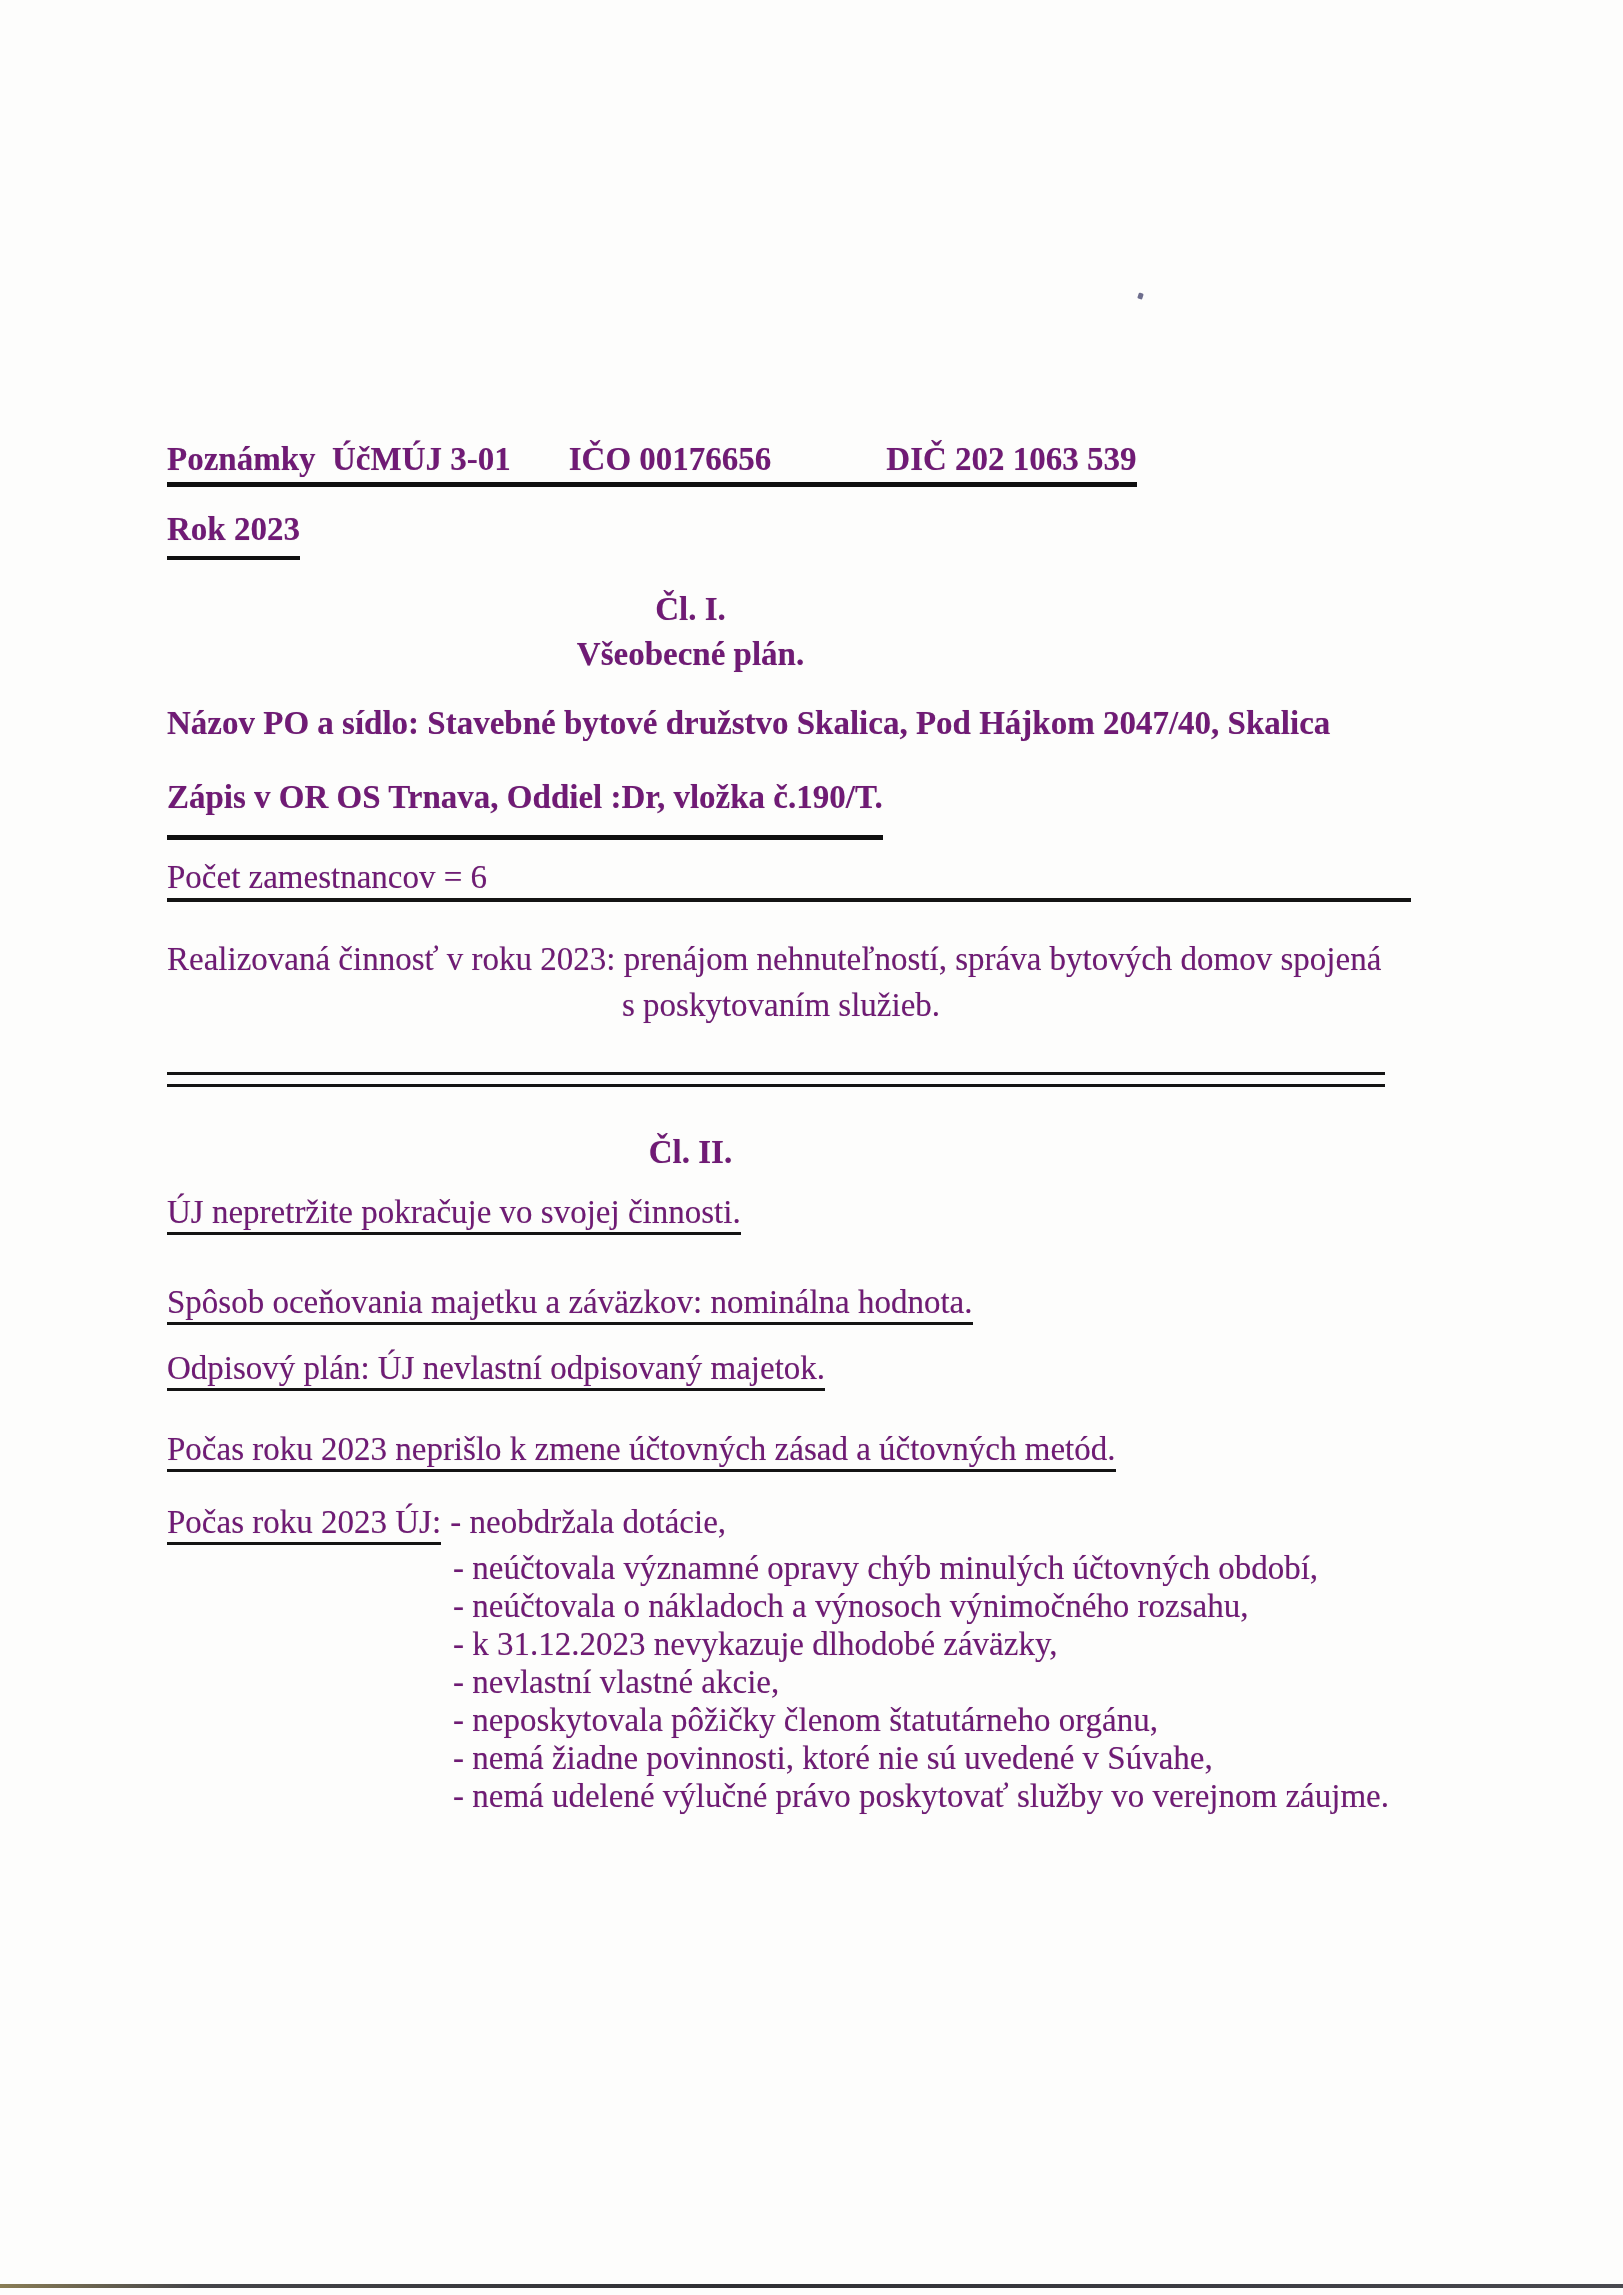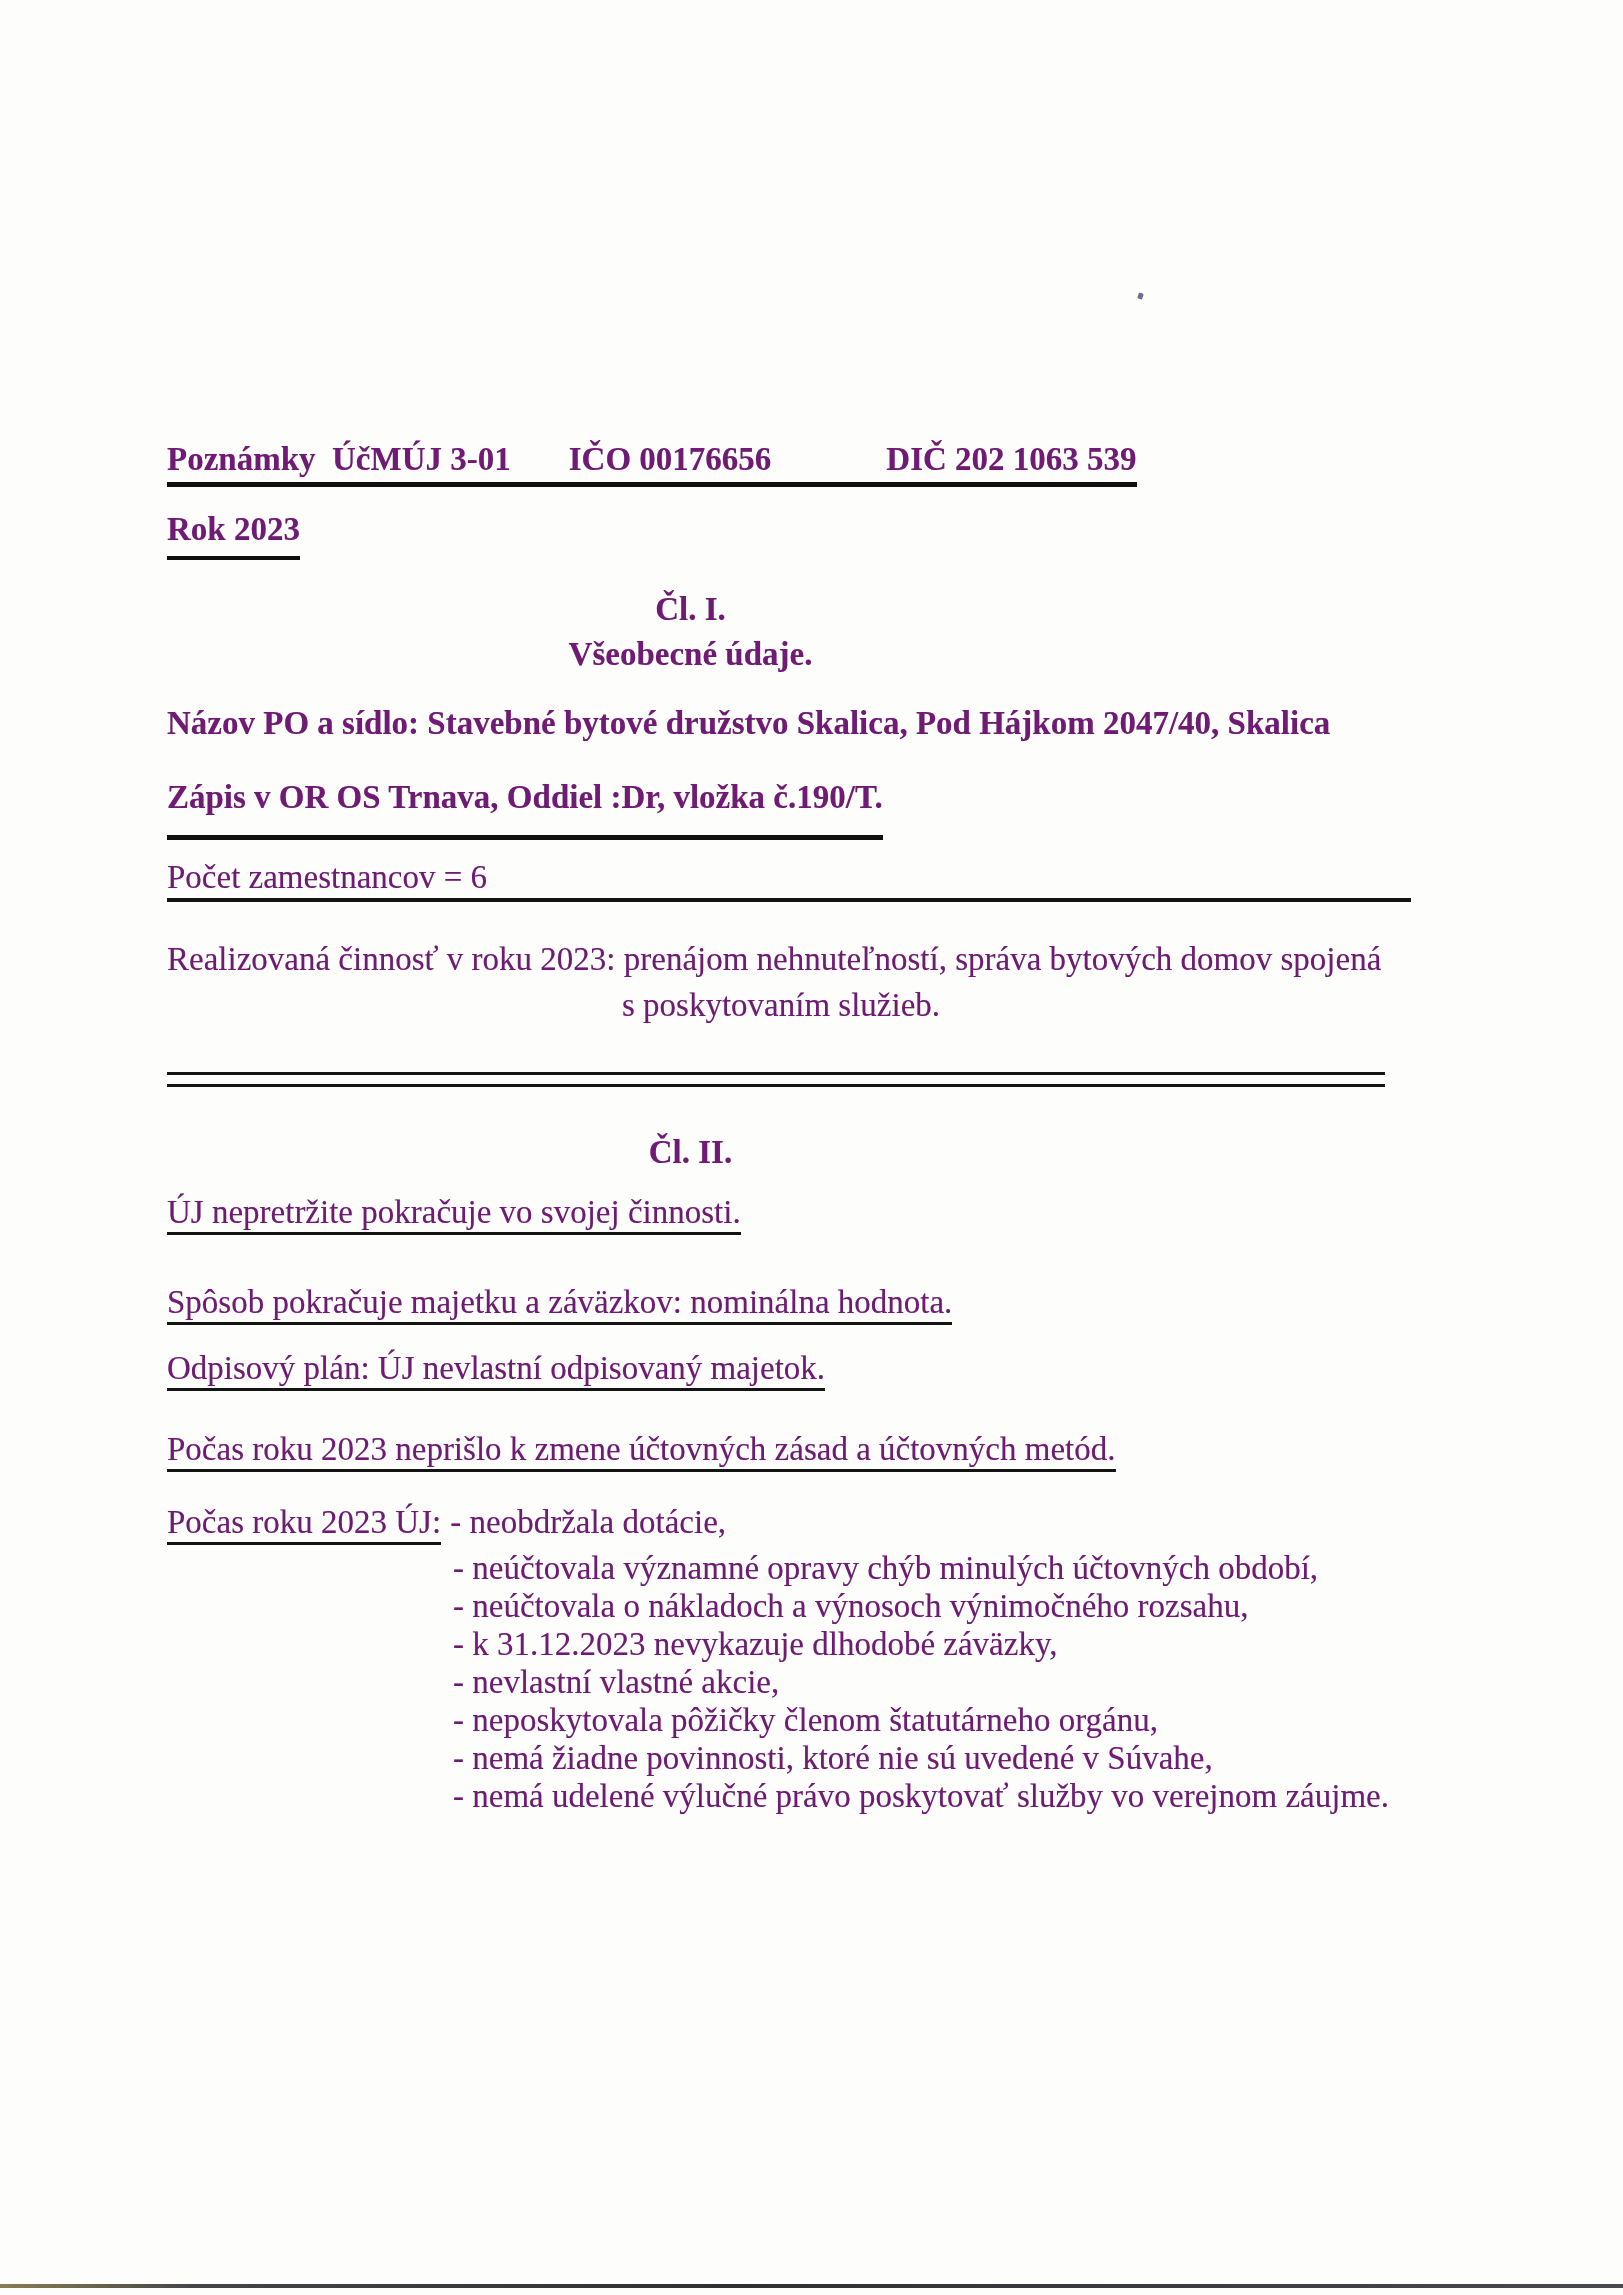--- a/index.html
+++ b/index.html
@@ -77,7 +77,7 @@
 
   <div class="abs cl1">
     <div data-bind="article1.title">Čl. I.</div>
-    <div data-bind="article1.subtitle">Všeobecné údaje.</div>
+    <div data-bind="article1.subtitle">Všeobecné plán.</div>
   </div>
 
   <div class="abs nazov" data-bind="article1.nazov">Názov PO a sídlo: Stavebné bytové družstvo Skalica, Pod Hájkom 2047/40, Skalica</div>

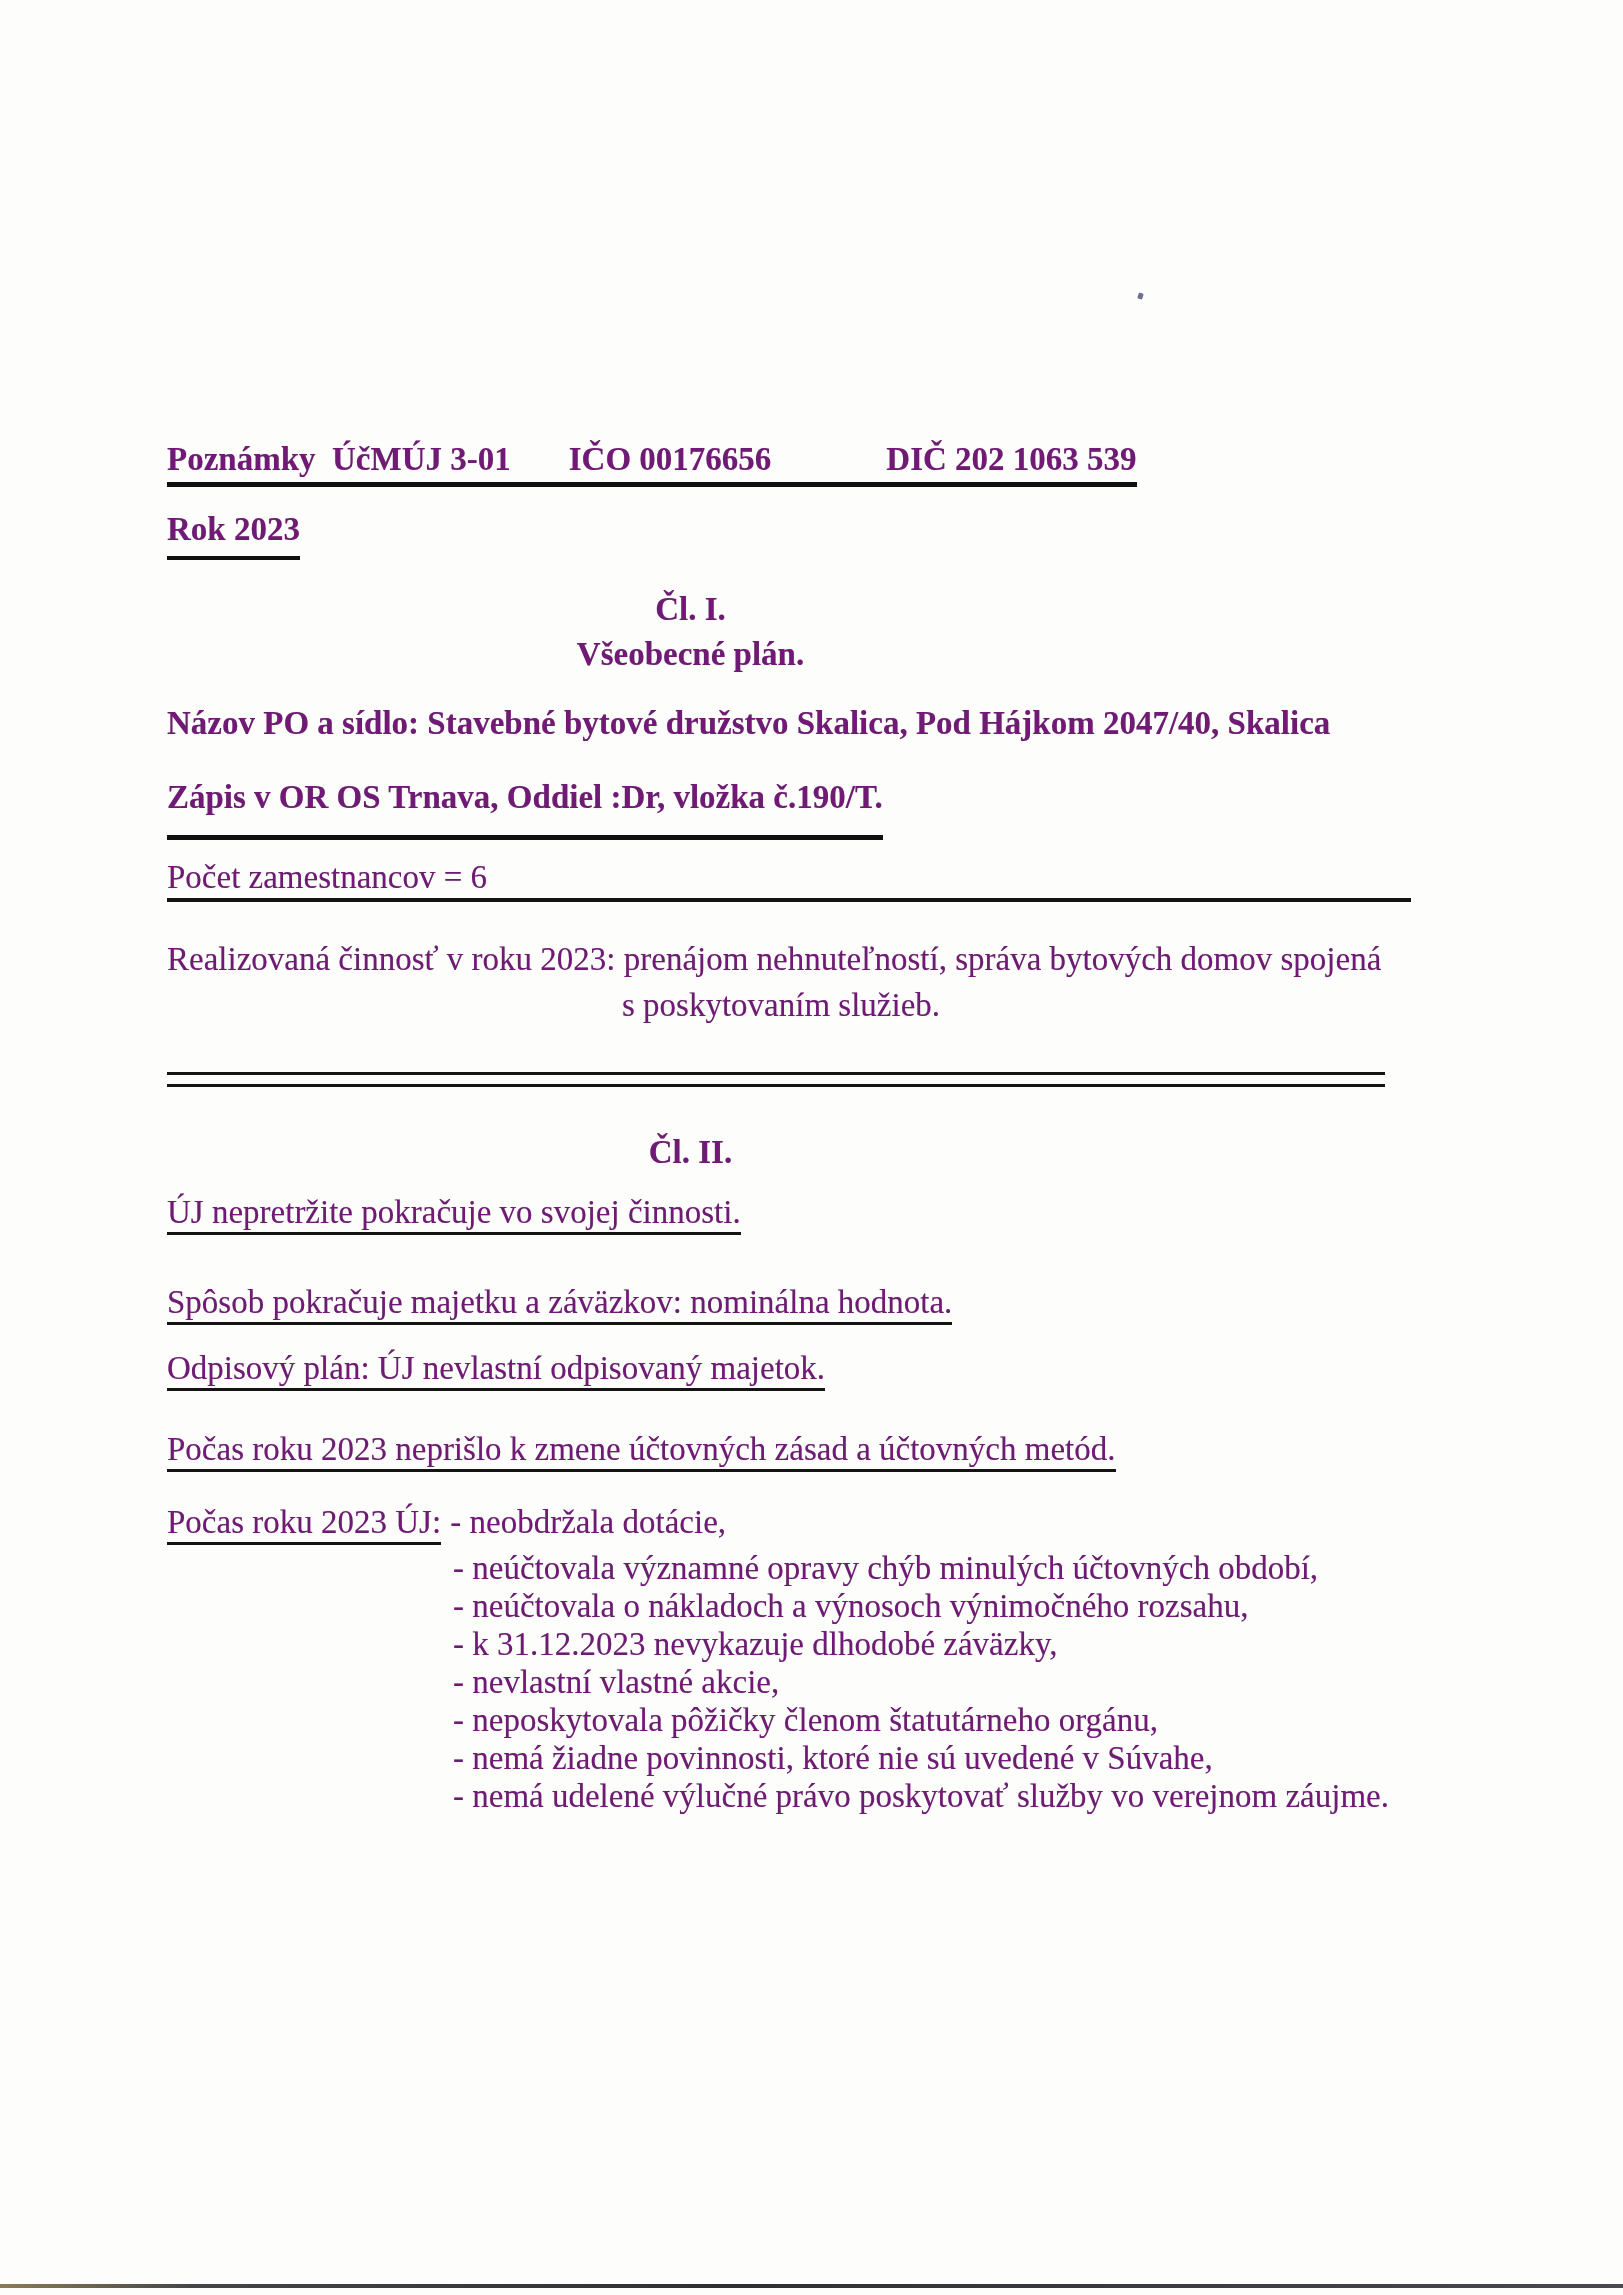--- a/index.html
+++ b/index.html
@@ -106,7 +106,7 @@
   </div>
 
   <div class="abs p-sposob">
-    <span class="u" data-bind="article2.p2">Spôsob pokračuje majetku a záväzkov: nominálna hodnota.</span>
+    <span class="u" data-bind="article2.p2">Spôsob oceňovania majetku a záväzkov: nominálna hodnota.</span>
   </div>
 
   <div class="abs p-odpis">

